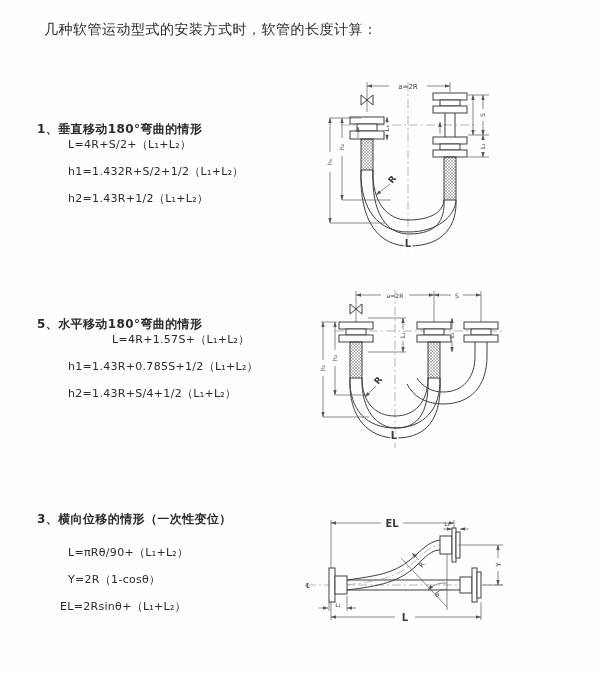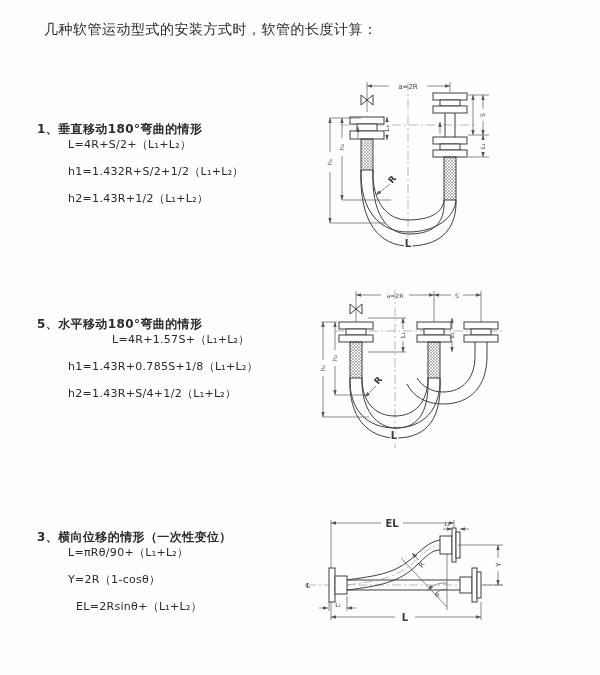--- a/index.html
+++ b/index.html
@@ -49,7 +49,7 @@
 
 <div class="abs heading s2-h">5、水平移动180°弯曲的情形</div>
 <div class="abs formula s2-f1">L=4R+1.57S+（L₁+L₂）</div>
-<div class="abs formula s2-f2">h1=1.43R+0.785S+1/8（L₁+L₂）</div>
+<div class="abs formula s2-f2">h1=1.43R+0.785S+1/2（L₁+L₂）</div>
 <div class="abs formula s2-f3">h2=1.43R+S/4+1/2（L₁+L₂）</div>
 
 <div class="abs heading s3-h">3、横向位移的情形（一次性变位）</div>

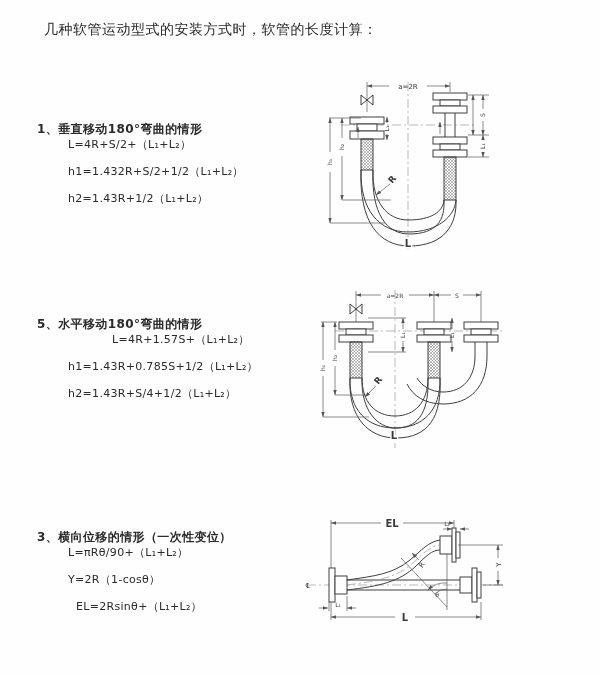--- a/index.html
+++ b/index.html
@@ -20,7 +20,7 @@
   .s2-h{left:37px;top:302px;} .s2-f1{left:68px;top:332px;margin-left:44px;}
   .s2-f2{left:68px;top:359px;} .s2-f3{left:68px;top:386px;}
   
-  .s3-h{left:37px;top:515px;text-align:right;} .s3-f1{left:68px;top:545px;text-align:right;}
+  .s3-h{left:37px;top:497px;text-align:right;} .s3-f1{left:68px;top:545px;text-align:right;}
   .s3-f2{left:68px;top:572px;} .s3-f3{left:76px;top:599px;}
   
   .d1{left:305px;top:68px;} .d2{left:305px;top:278px;} .d3{left:295px;top:498px;}

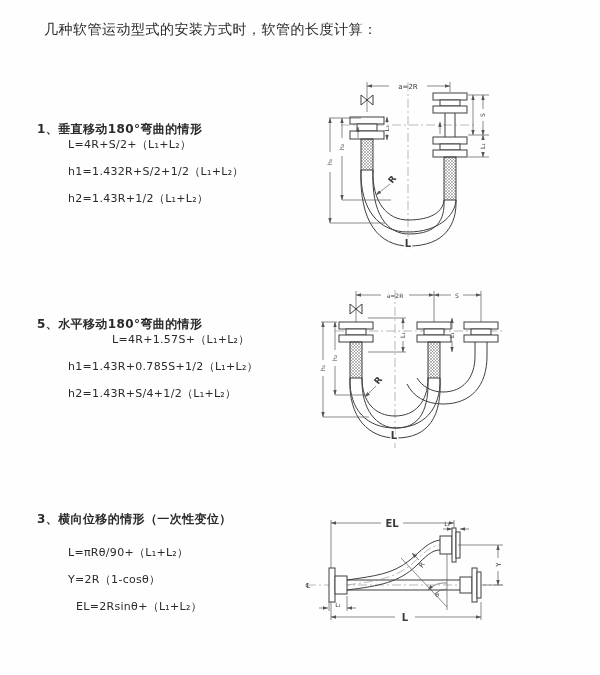--- a/index.html
+++ b/index.html
@@ -21,7 +21,7 @@
   .s2-f2{left:68px;top:359px;} .s2-f3{left:68px;top:386px;}
   
   .s3-h{left:37px;top:497px;text-align:right;} .s3-f1{left:68px;top:545px;text-align:right;}
-  .s3-f2{left:68px;top:572px;} .s3-f3{left:76px;top:599px;}
+  .s3-f2{left:68px;top:572px;} .s3-f3{left:60px;top:599px;}
   
   .d1{left:305px;top:68px;} .d2{left:305px;top:278px;} .d3{left:295px;top:498px;}
   svg{display:block;}

